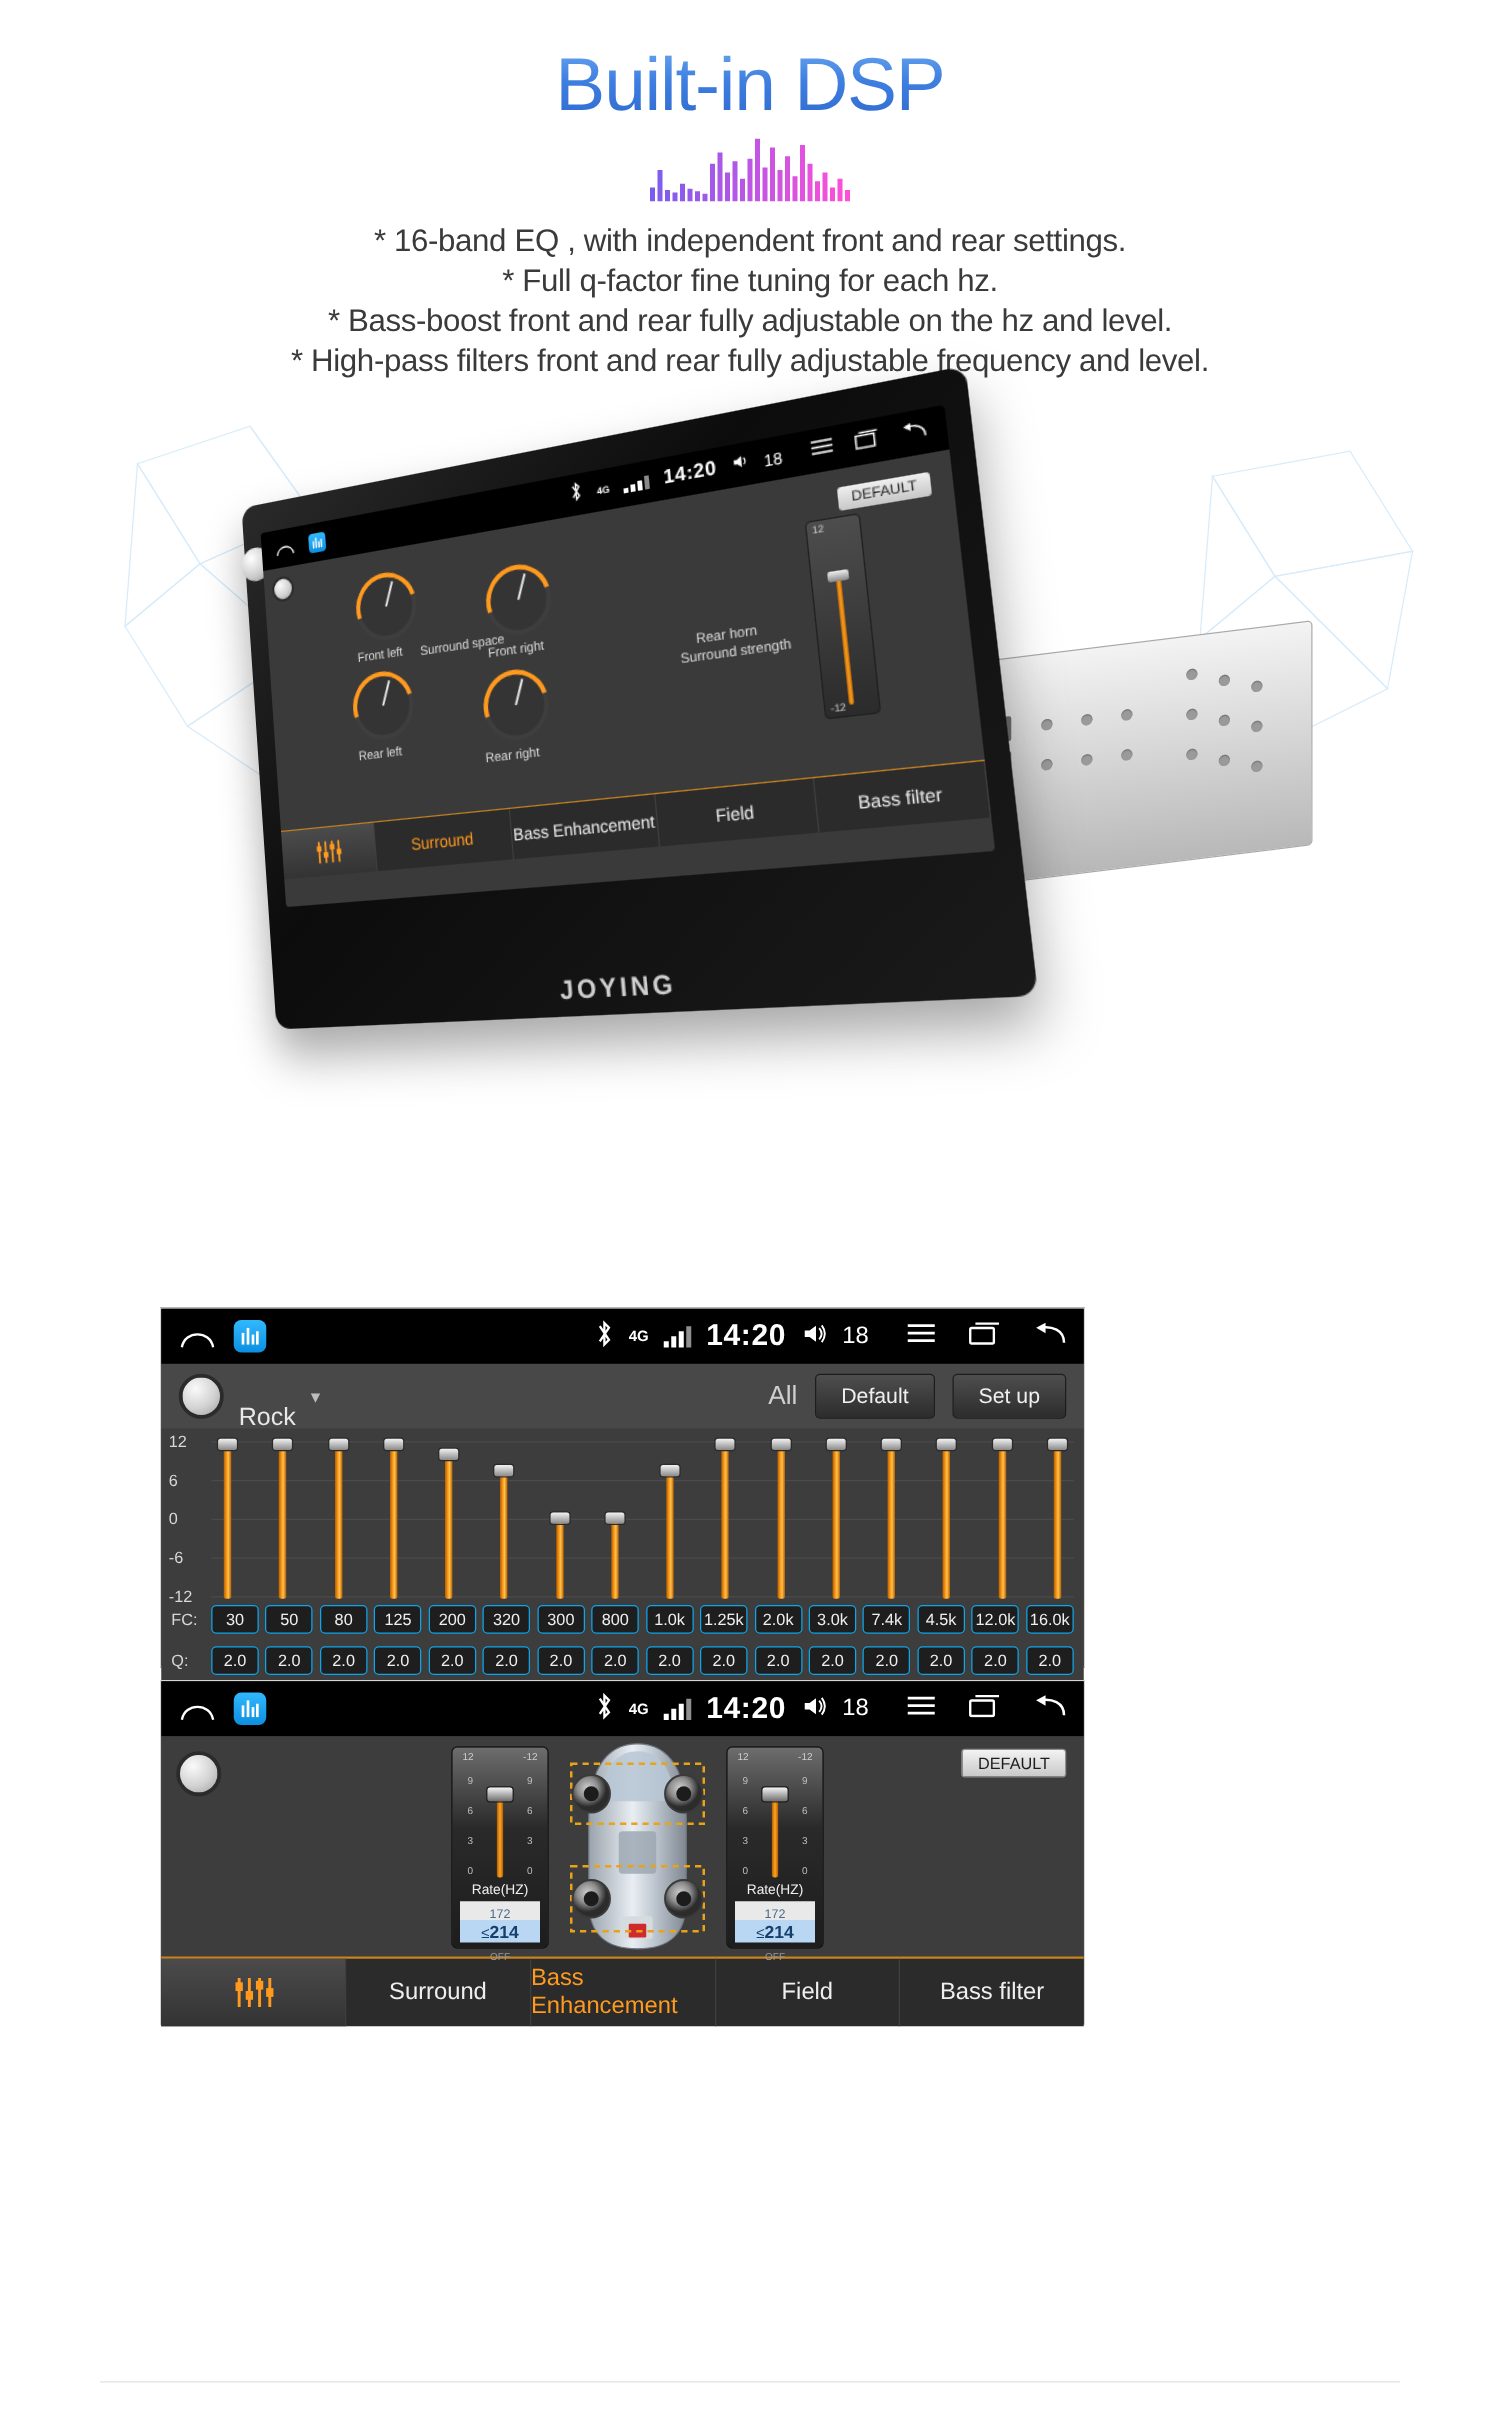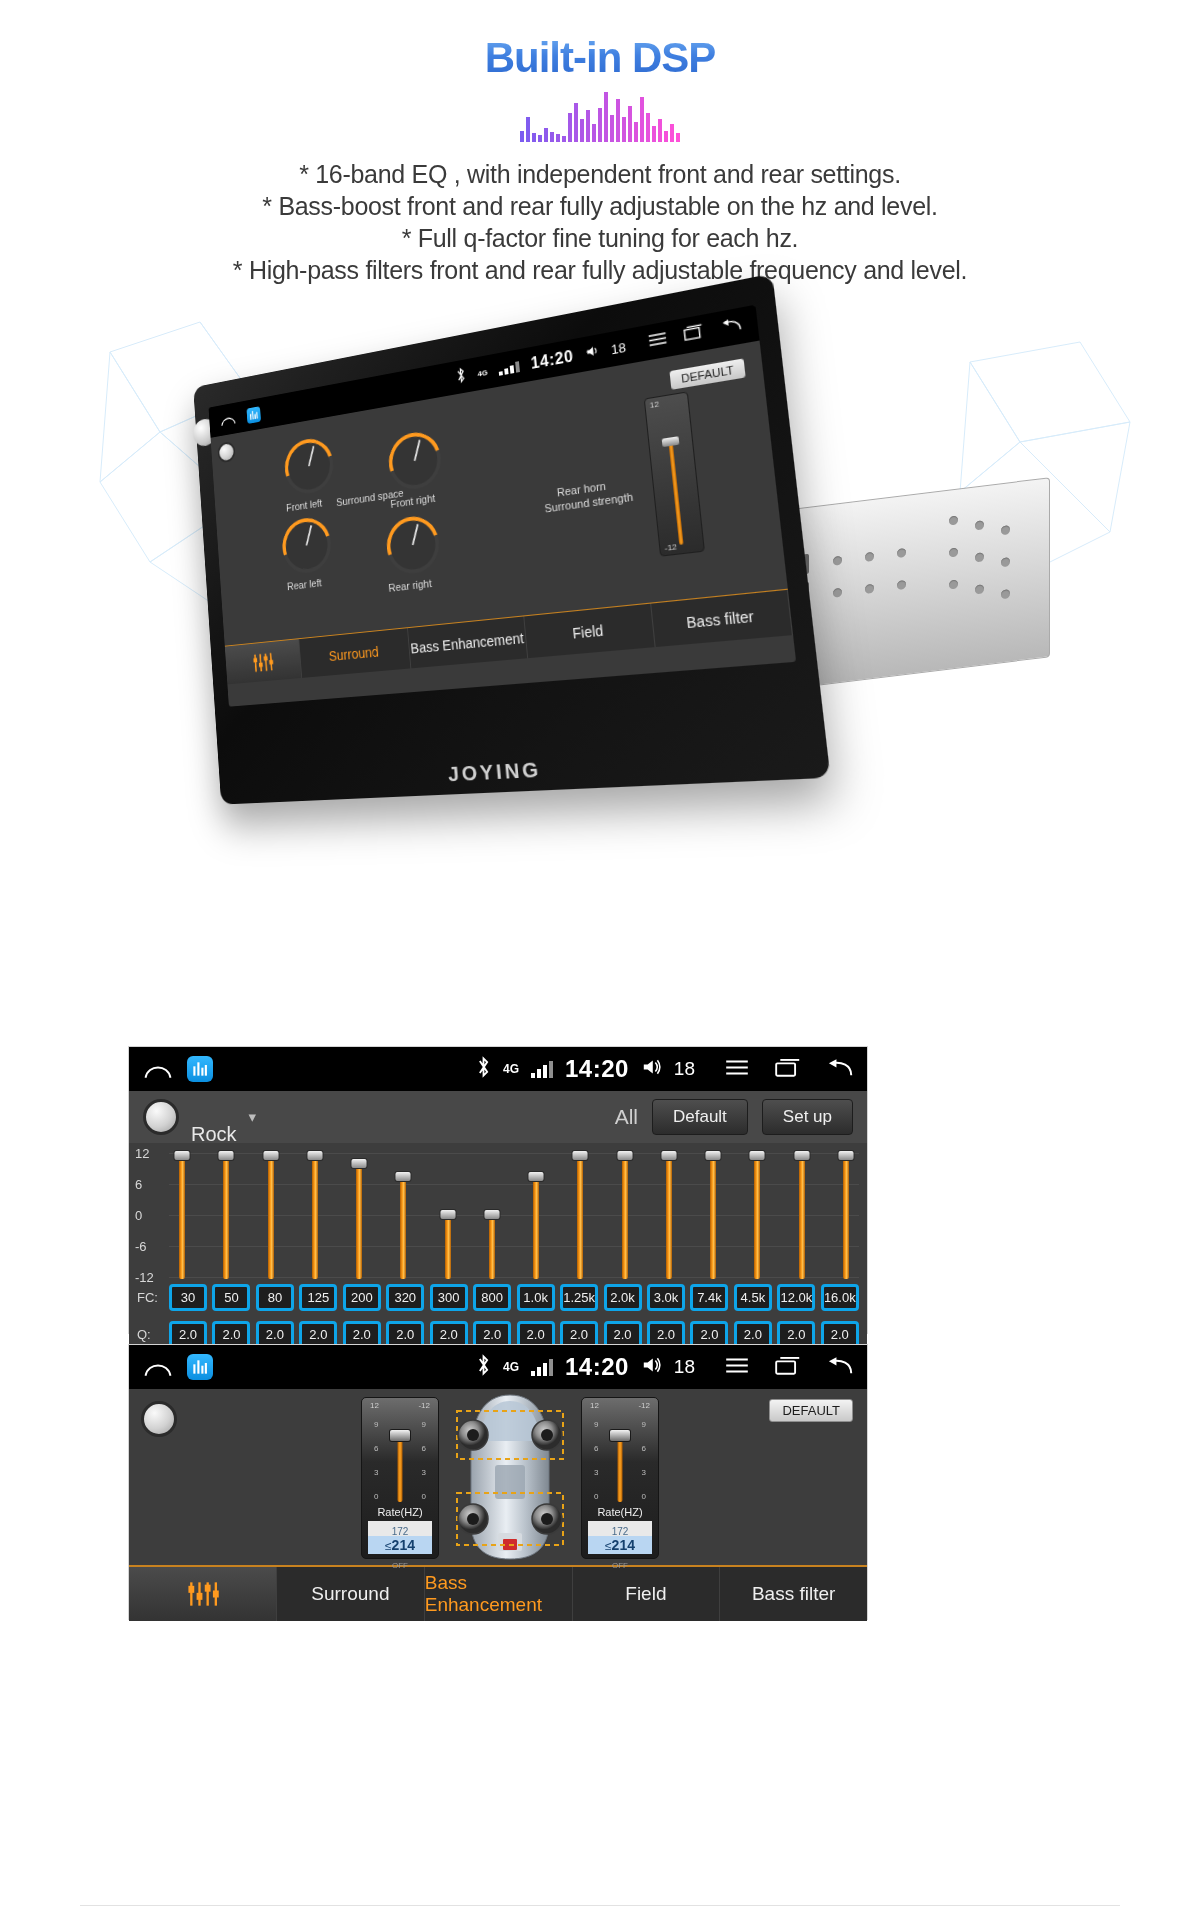--- a/index.html
+++ b/index.html
@@ -13,7 +13,7 @@
   
   .header { width:100%; text-align:center; padding-top:36px; }
   .title {
-    font-size:42px; font-weight:bold; letter-spacing:-1px;
+    font-size:60px; font-weight:normal; letter-spacing:-1px;
     background:linear-gradient(180deg,#6aa8f0 0%,#3f7fe0 45%,#2e6ad0 100%);
     -webkit-background-clip:text; background-clip:text; color:#3b7ddd;
     -webkit-text-fill-color:transparent;

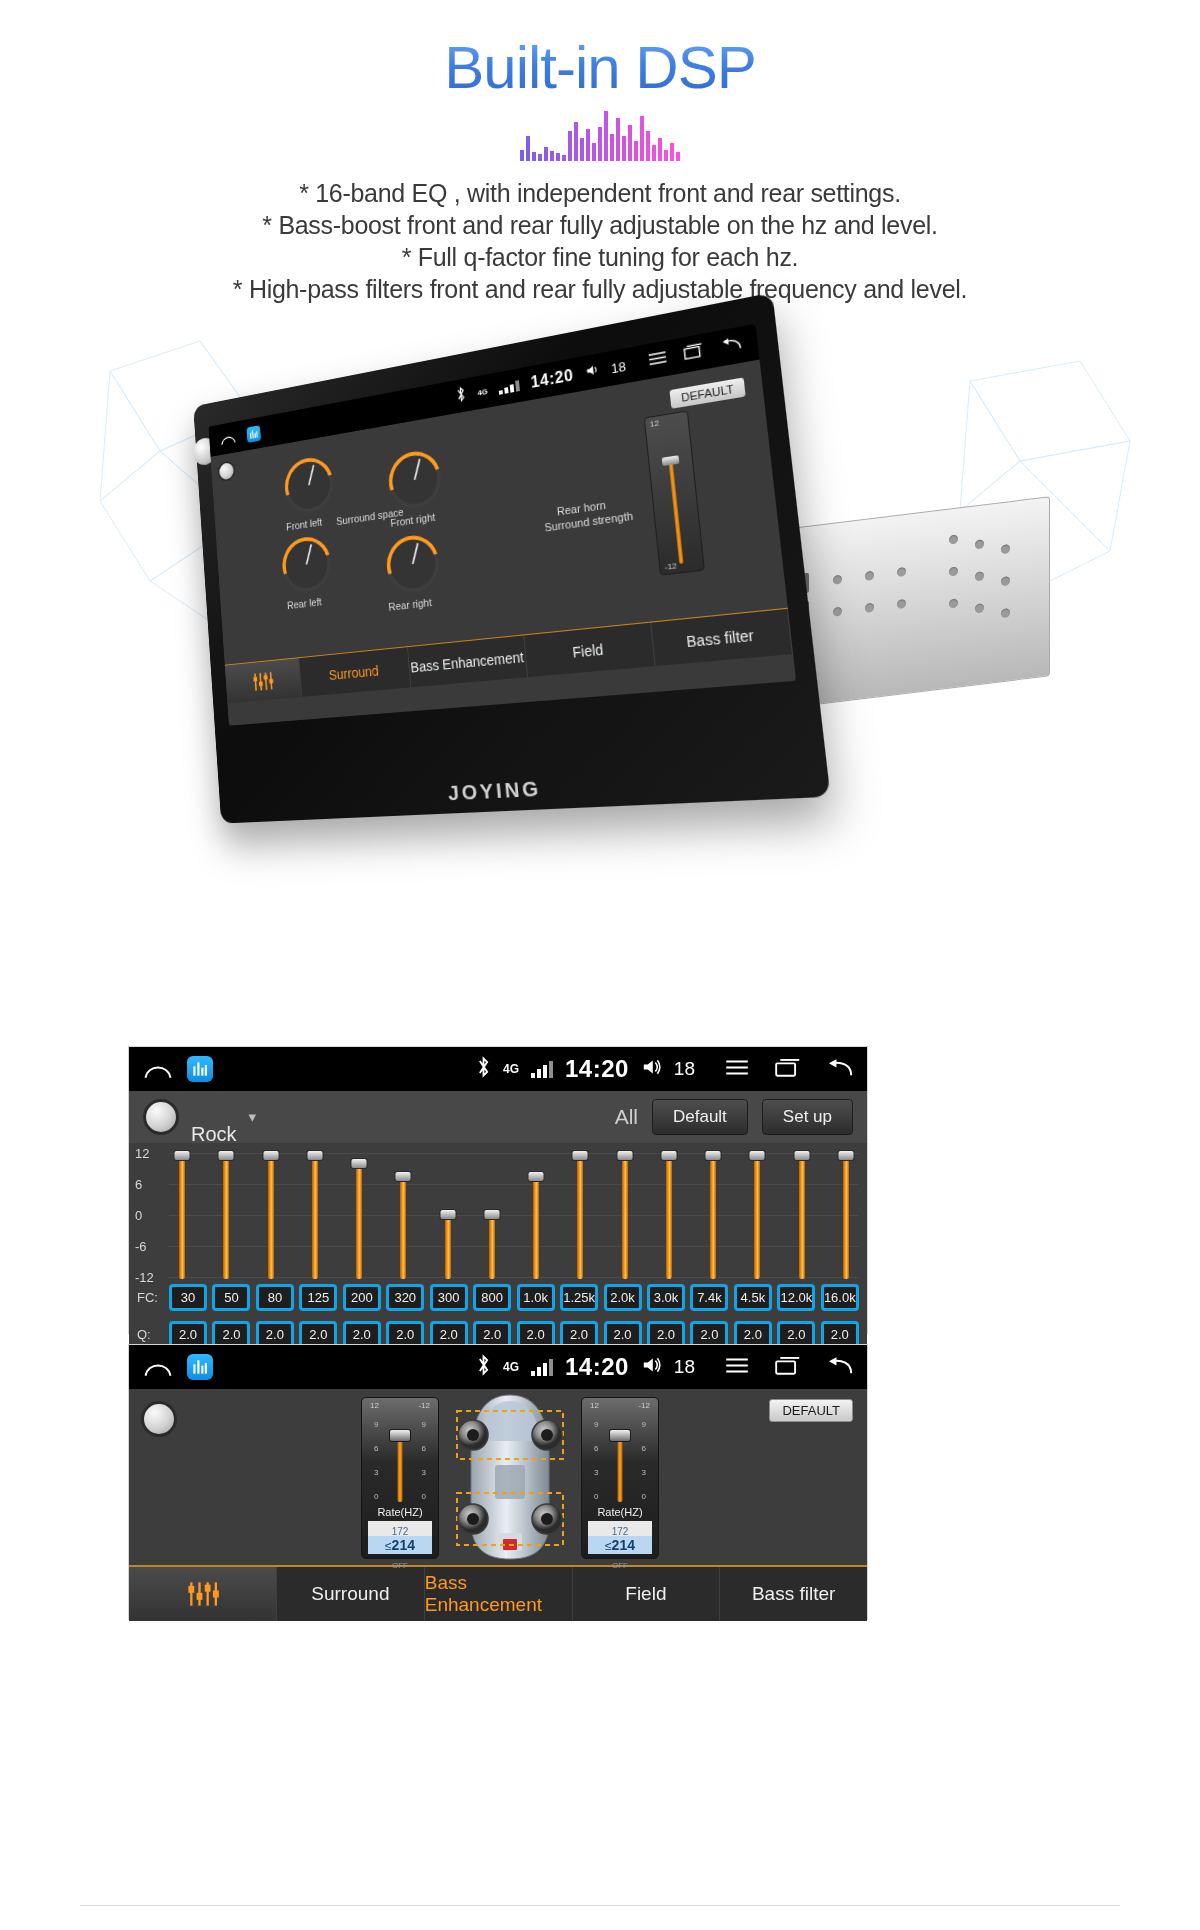--- a/index.html
+++ b/index.html
@@ -177,8 +177,8 @@
     </div>
   <div class="bullets">
     <p>* 16-band EQ , with independent front and rear settings.</p>
+    <p>* Full q-factor fine tuning for each hz.</p>
     <p>* Bass-boost front and rear fully adjustable on the hz and level.</p>
-    <p>* Full q-factor fine tuning for each hz.</p>
     <p>* High-pass filters front and rear fully adjustable frequency and level.</p>
   </div>
 </div>

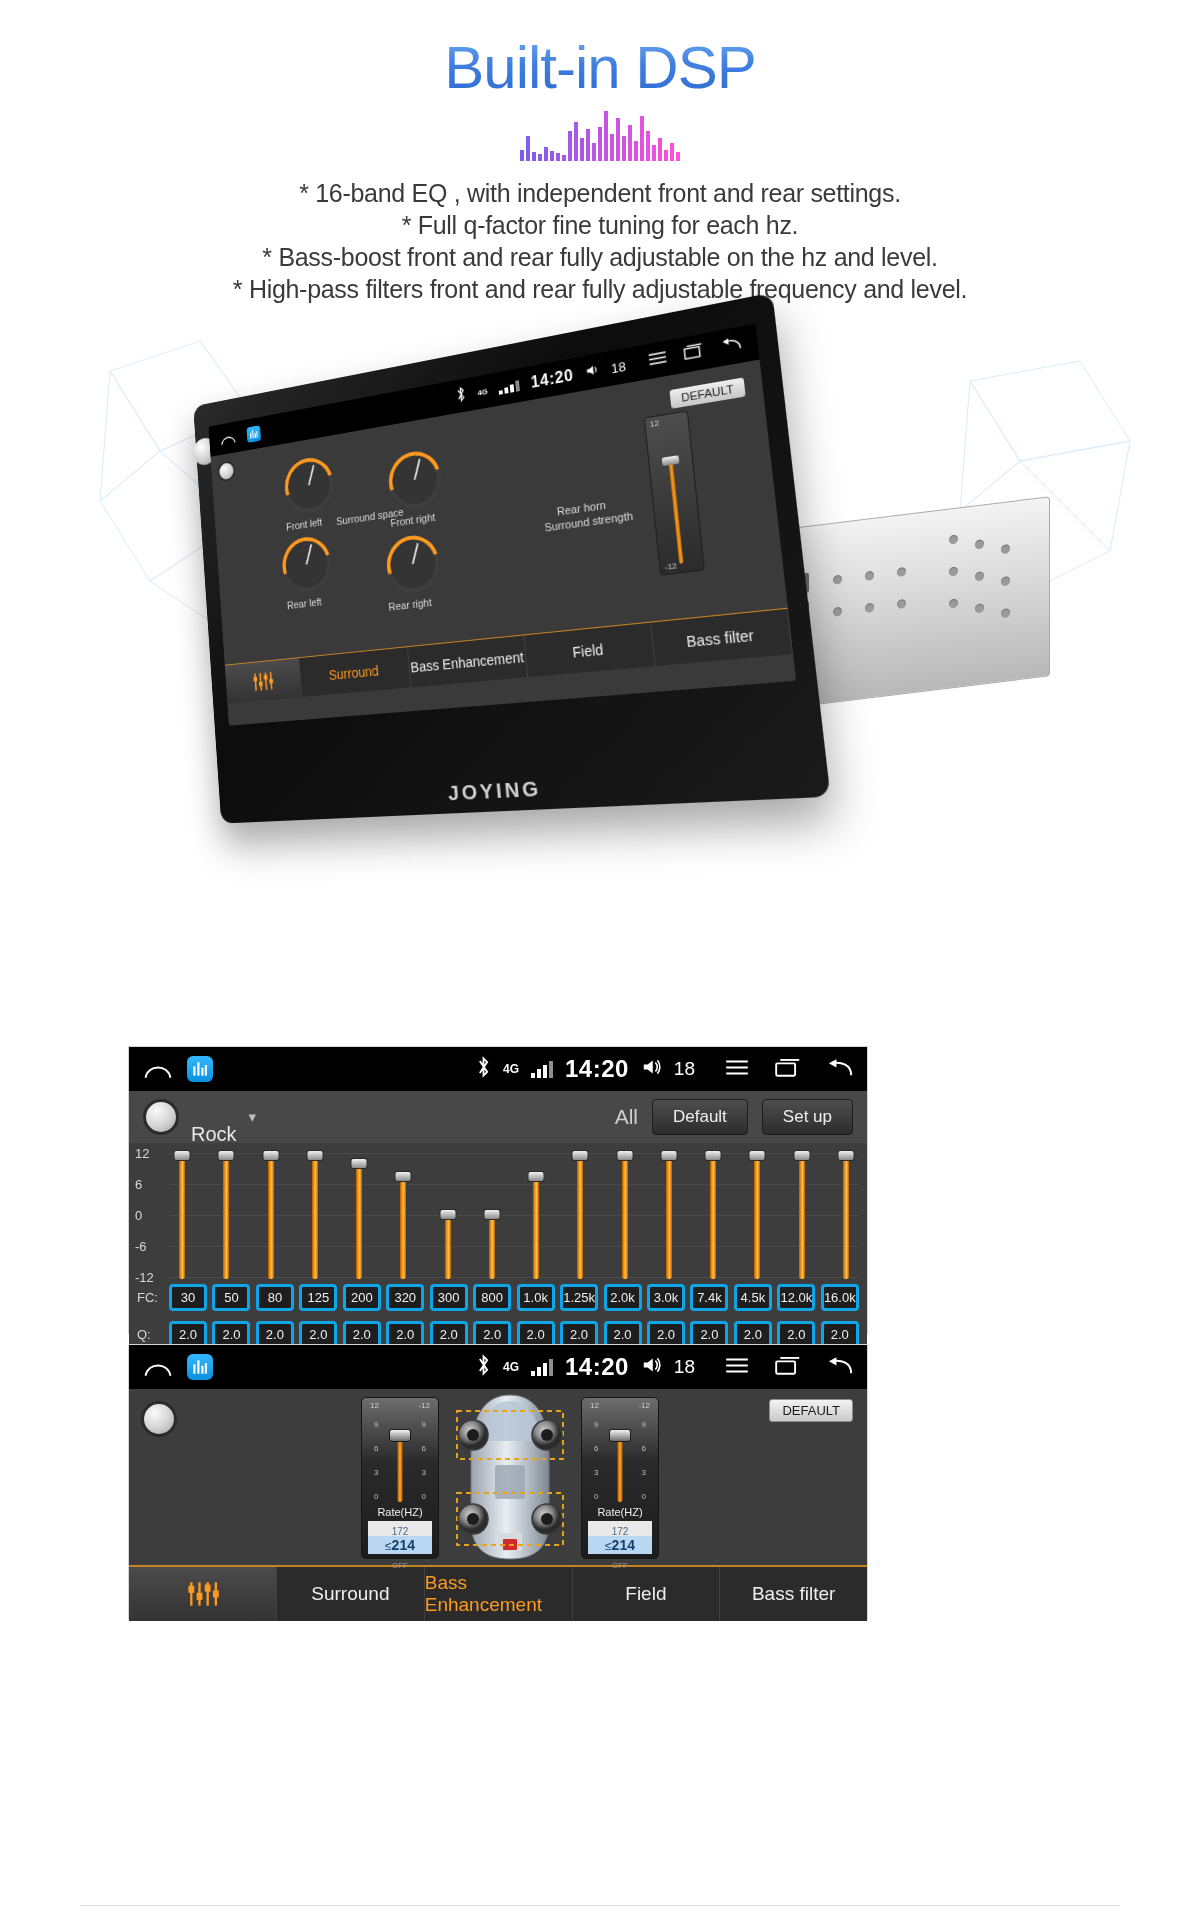--- a/index.html
+++ b/index.html
@@ -117,7 +117,7 @@
   .rowlbl{ width:32px; color:#d6d6d6; font-size:13px; }
   .cells{ flex:1; display:flex; justify-content:space-between; }
   .cell{ background:#1e1e1e; border-radius:4px; color:#efefef; font-size:13px;
-         padding:3px 0; width:38px; text-align:center; border:3px solid #0ea5e9;}
+         padding:3px 0; width:38px; text-align:center; border:1px solid #0ea5e9;}
   .tabbar{ display:flex; height:56px; border-top:2px solid #c8821f; background:#2b2b2b; }
   .tab{ flex:1; display:flex; align-items:center; justify-content:center;
         color:#efefef; font-size:19px; border-right:1px solid #3f3f3f; }

